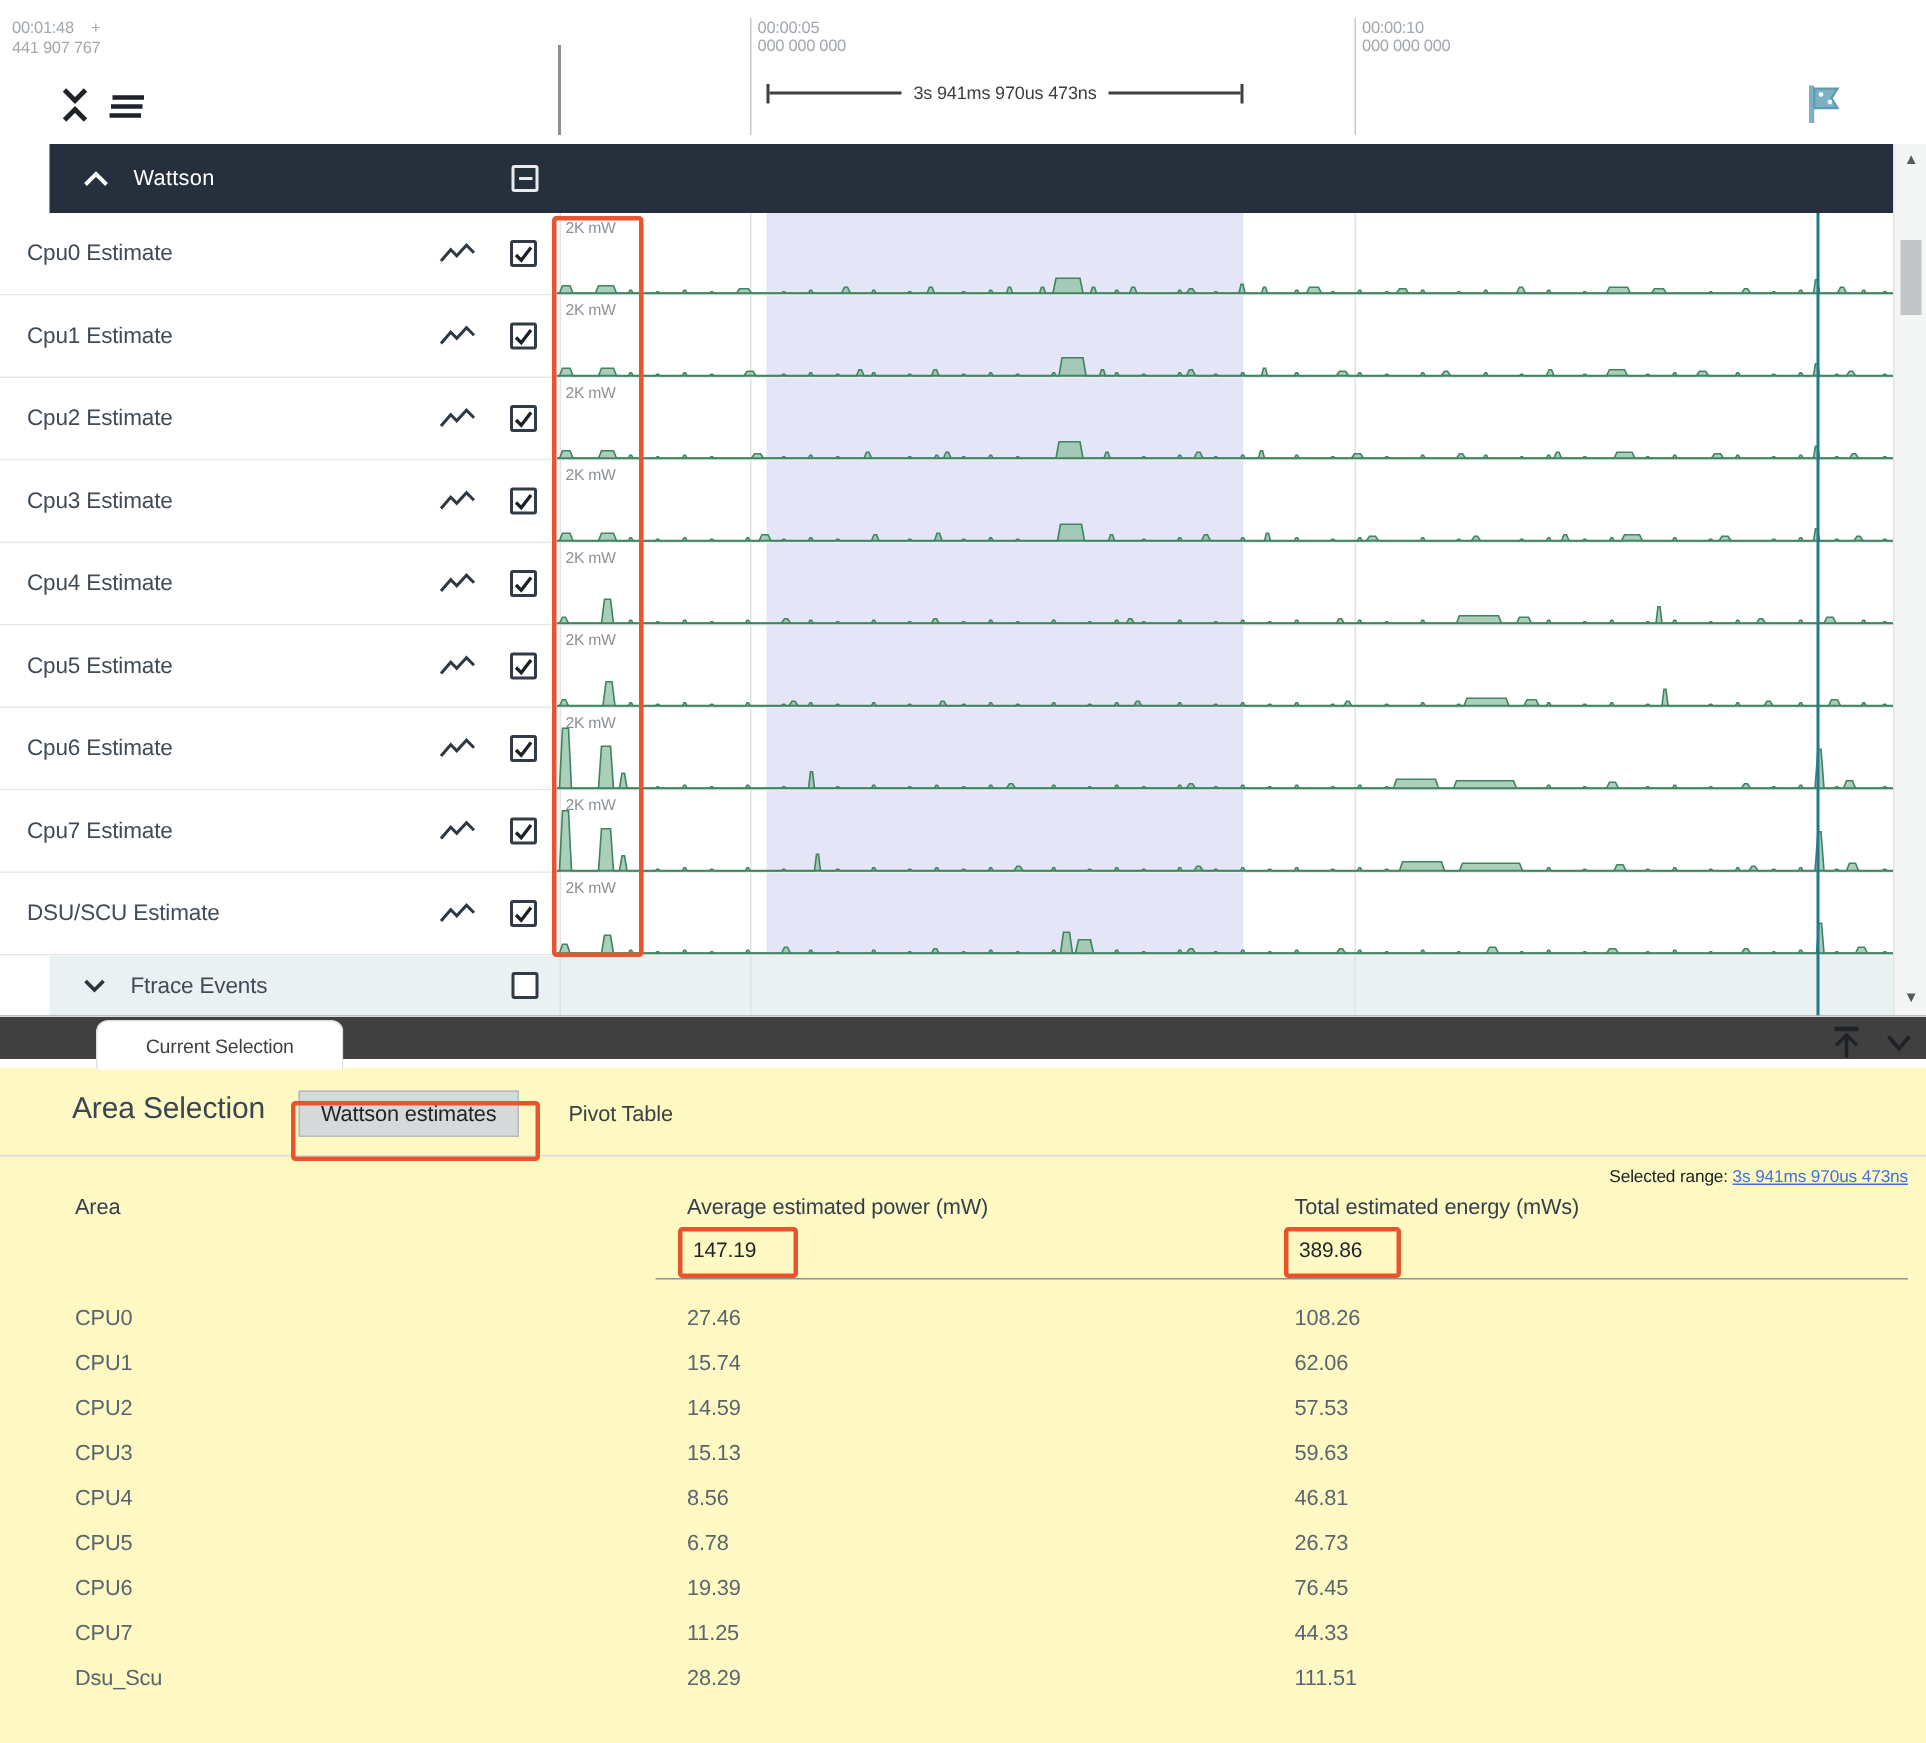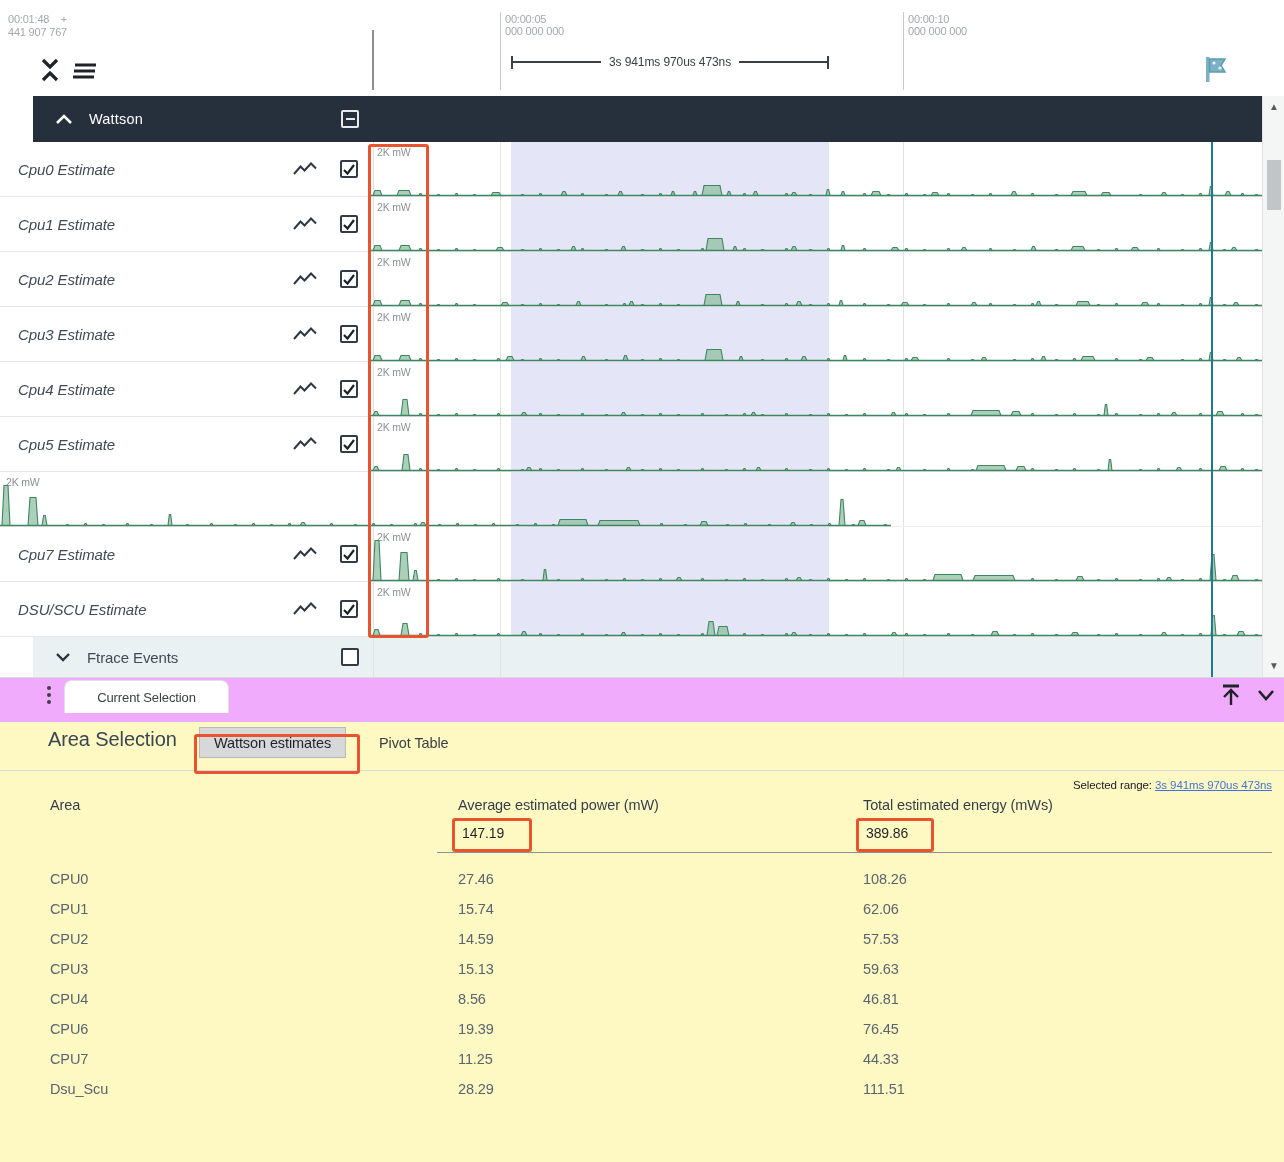--- a/index.html
+++ b/index.html
@@ -39,7 +39,7 @@
   .tracks { position:absolute; left:0; top:142px; width:1262px; z-index:2; }
   .trow { position:relative; height:55px; display:flex; }
   .tlabel { position:relative; width:371px; background:#fff; border-bottom:1px solid #e7e7e7; z-index:2; cursor:pointer; }
-  .tname { position:absolute; left:18px; top:50%; transform:translateY(-50%); font-size:15px; color:#414b56;font-style:italic; }
+  .tname { position:absolute; left:18px; top:50%; transform:translateY(-50%); font-size:15px; color:#414b56; }
   .spark { position:absolute; left:293px; top:50%; transform:translateY(-50%); cursor:pointer; }
   .cbox { position:absolute; left:340px; top:50%; transform:translateY(-50%); width:18px; height:18px; border:2px solid #323c47; border-radius:2px; background:#fff; cursor:pointer; }
   .tplot { position:relative; flex:1; border-bottom:1px solid #ededed; }

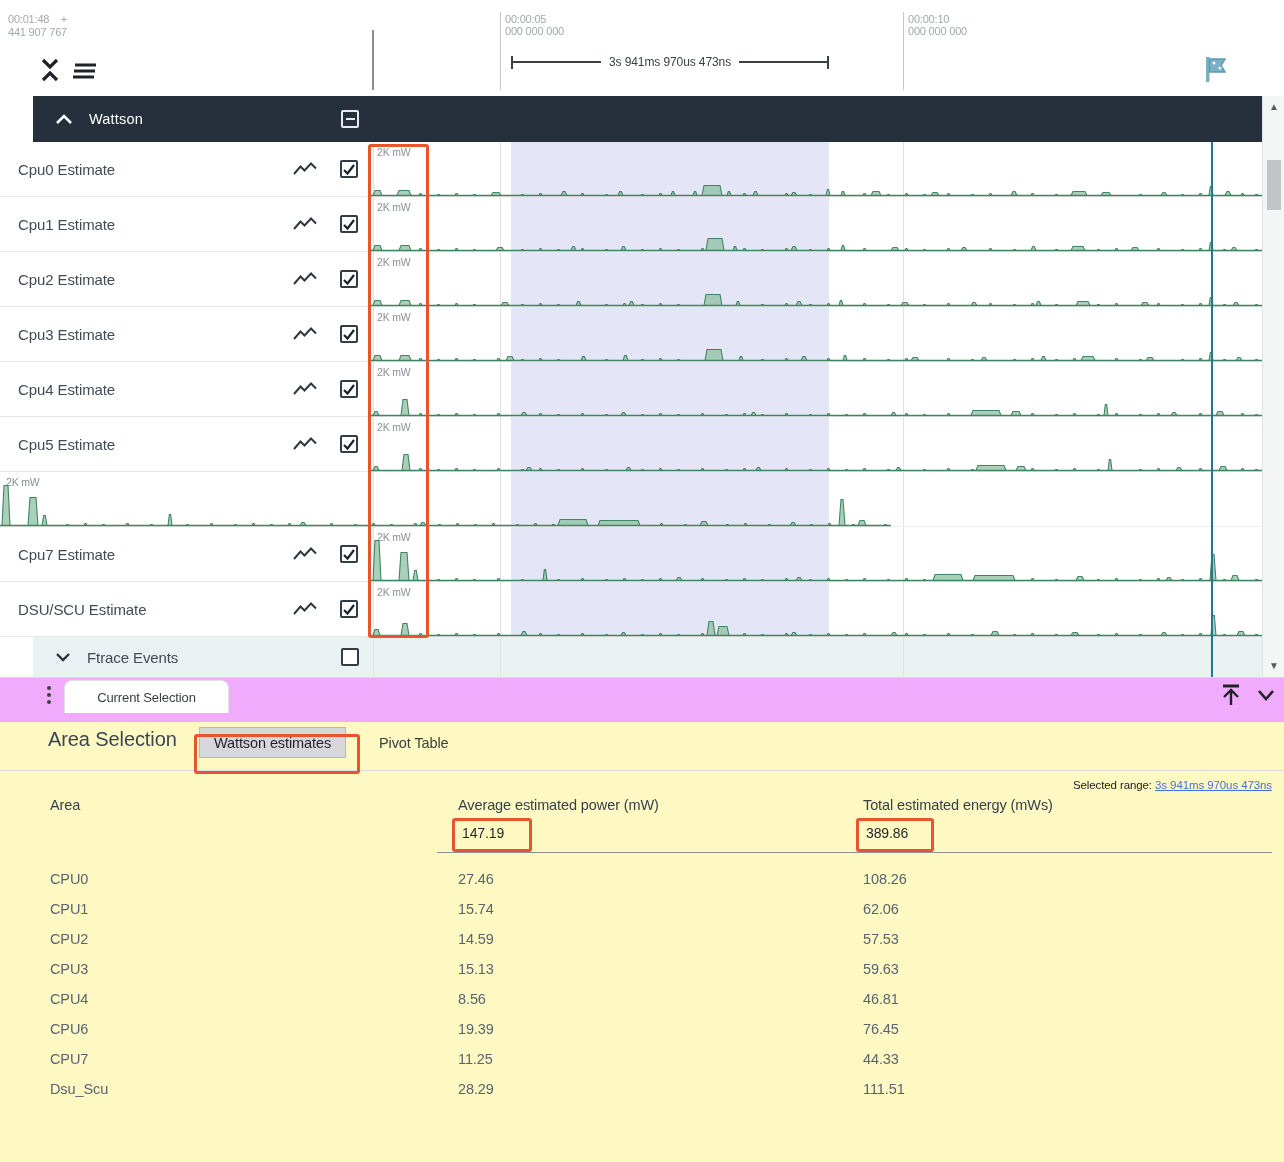--- a/index.html
+++ b/index.html
@@ -293,6 +293,15 @@
         </div>
       </div>
       <div class="trow">
+        <div class="tlabel">
+          <span class="tname">Cpu6 Estimate</span>
+          <svg class="spark" width="24" height="16" viewBox="0 0 24 16">
+            <path d="M1,13 L7.5,5.5 L11.5,9.5 L18,2.5 L23,7.5" fill="none" stroke="#2e3842" stroke-width="2"></path>
+          </svg>
+          <span class="cbox"><svg width="14" height="14" viewBox="0 0 14 14">
+              <path d="M2,8 L5.5,11.5 L12,3" fill="none" stroke="#1b2126" stroke-width="2.2"></path>
+            </svg></span>
+        </div>
         <div class="tplot">
           <span class="unit">2K mW</span>
           <svg class="wave" width="891" height="55">

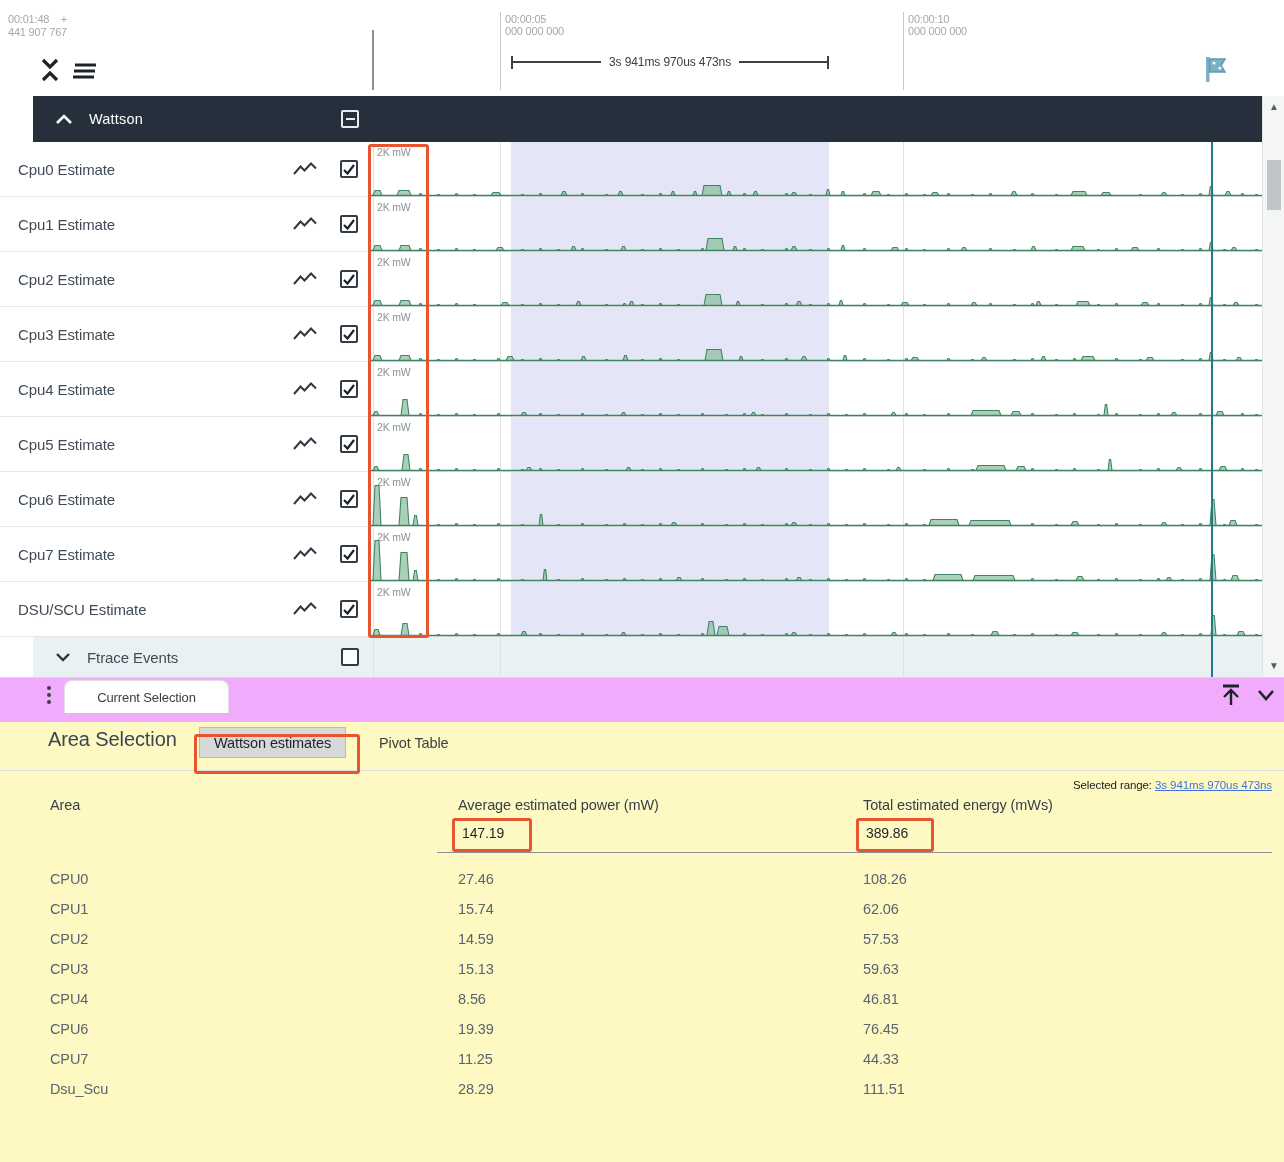--- a/index.html
+++ b/index.html
@@ -61,7 +61,7 @@
   .annot { position:absolute; border:3px solid #e8542d; border-radius:3px; z-index:6; pointer-events:none; }
 
   
-  .tabbar { position:absolute; left:0; top:677px; width:1284px; height:45px; background:#f0abfc; border-top:1px solid #d9dadb; z-index:5; }
+  .tabbar { position:absolute; left:0; top:677px; width:1284px; height:29px; background:#404040; border-top:1px solid #d9dadb; z-index:5; }
   .kebab { position:absolute; left:44px; top:8px; width:10px; cursor:pointer; }
   .kebab i { display:block; width:4px; height:4px; border-radius:50%; background:#3c4043; margin:0 auto 3px; }
   .seltab { position:absolute; left:64px; top:2px; height:33px; width:165px; background:#fff; border:1px solid #e0e0e0; border-bottom:none; border-radius:8px 8px 0 0; display:flex; align-items:center; justify-content:center; font-size:13px; color:#3c4043; cursor:pointer; }

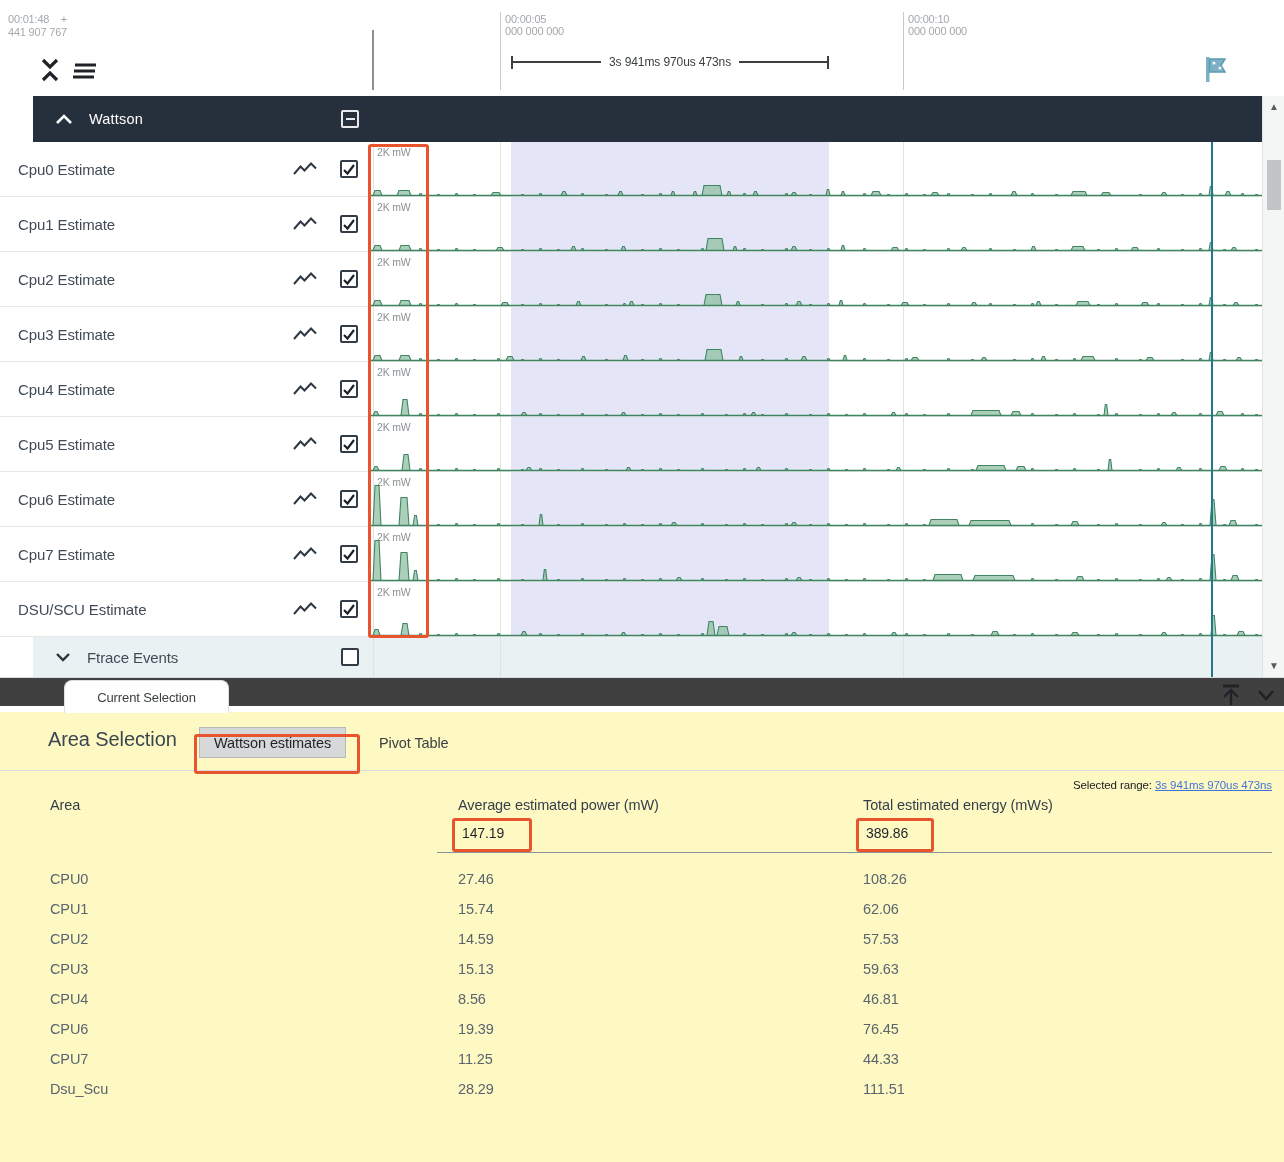--- a/index.html
+++ b/index.html
@@ -433,6 +433,11 @@
           <span class="col-total">46.81</span>
         </div>
         <div class="drow">
+          <span class="col-name">CPU5</span>
+          <span class="col-avg">6.78</span>
+          <span class="col-total">26.73</span>
+        </div>
+        <div class="drow">
           <span class="col-name">CPU6</span>
           <span class="col-avg">19.39</span>
           <span class="col-total">76.45</span>

